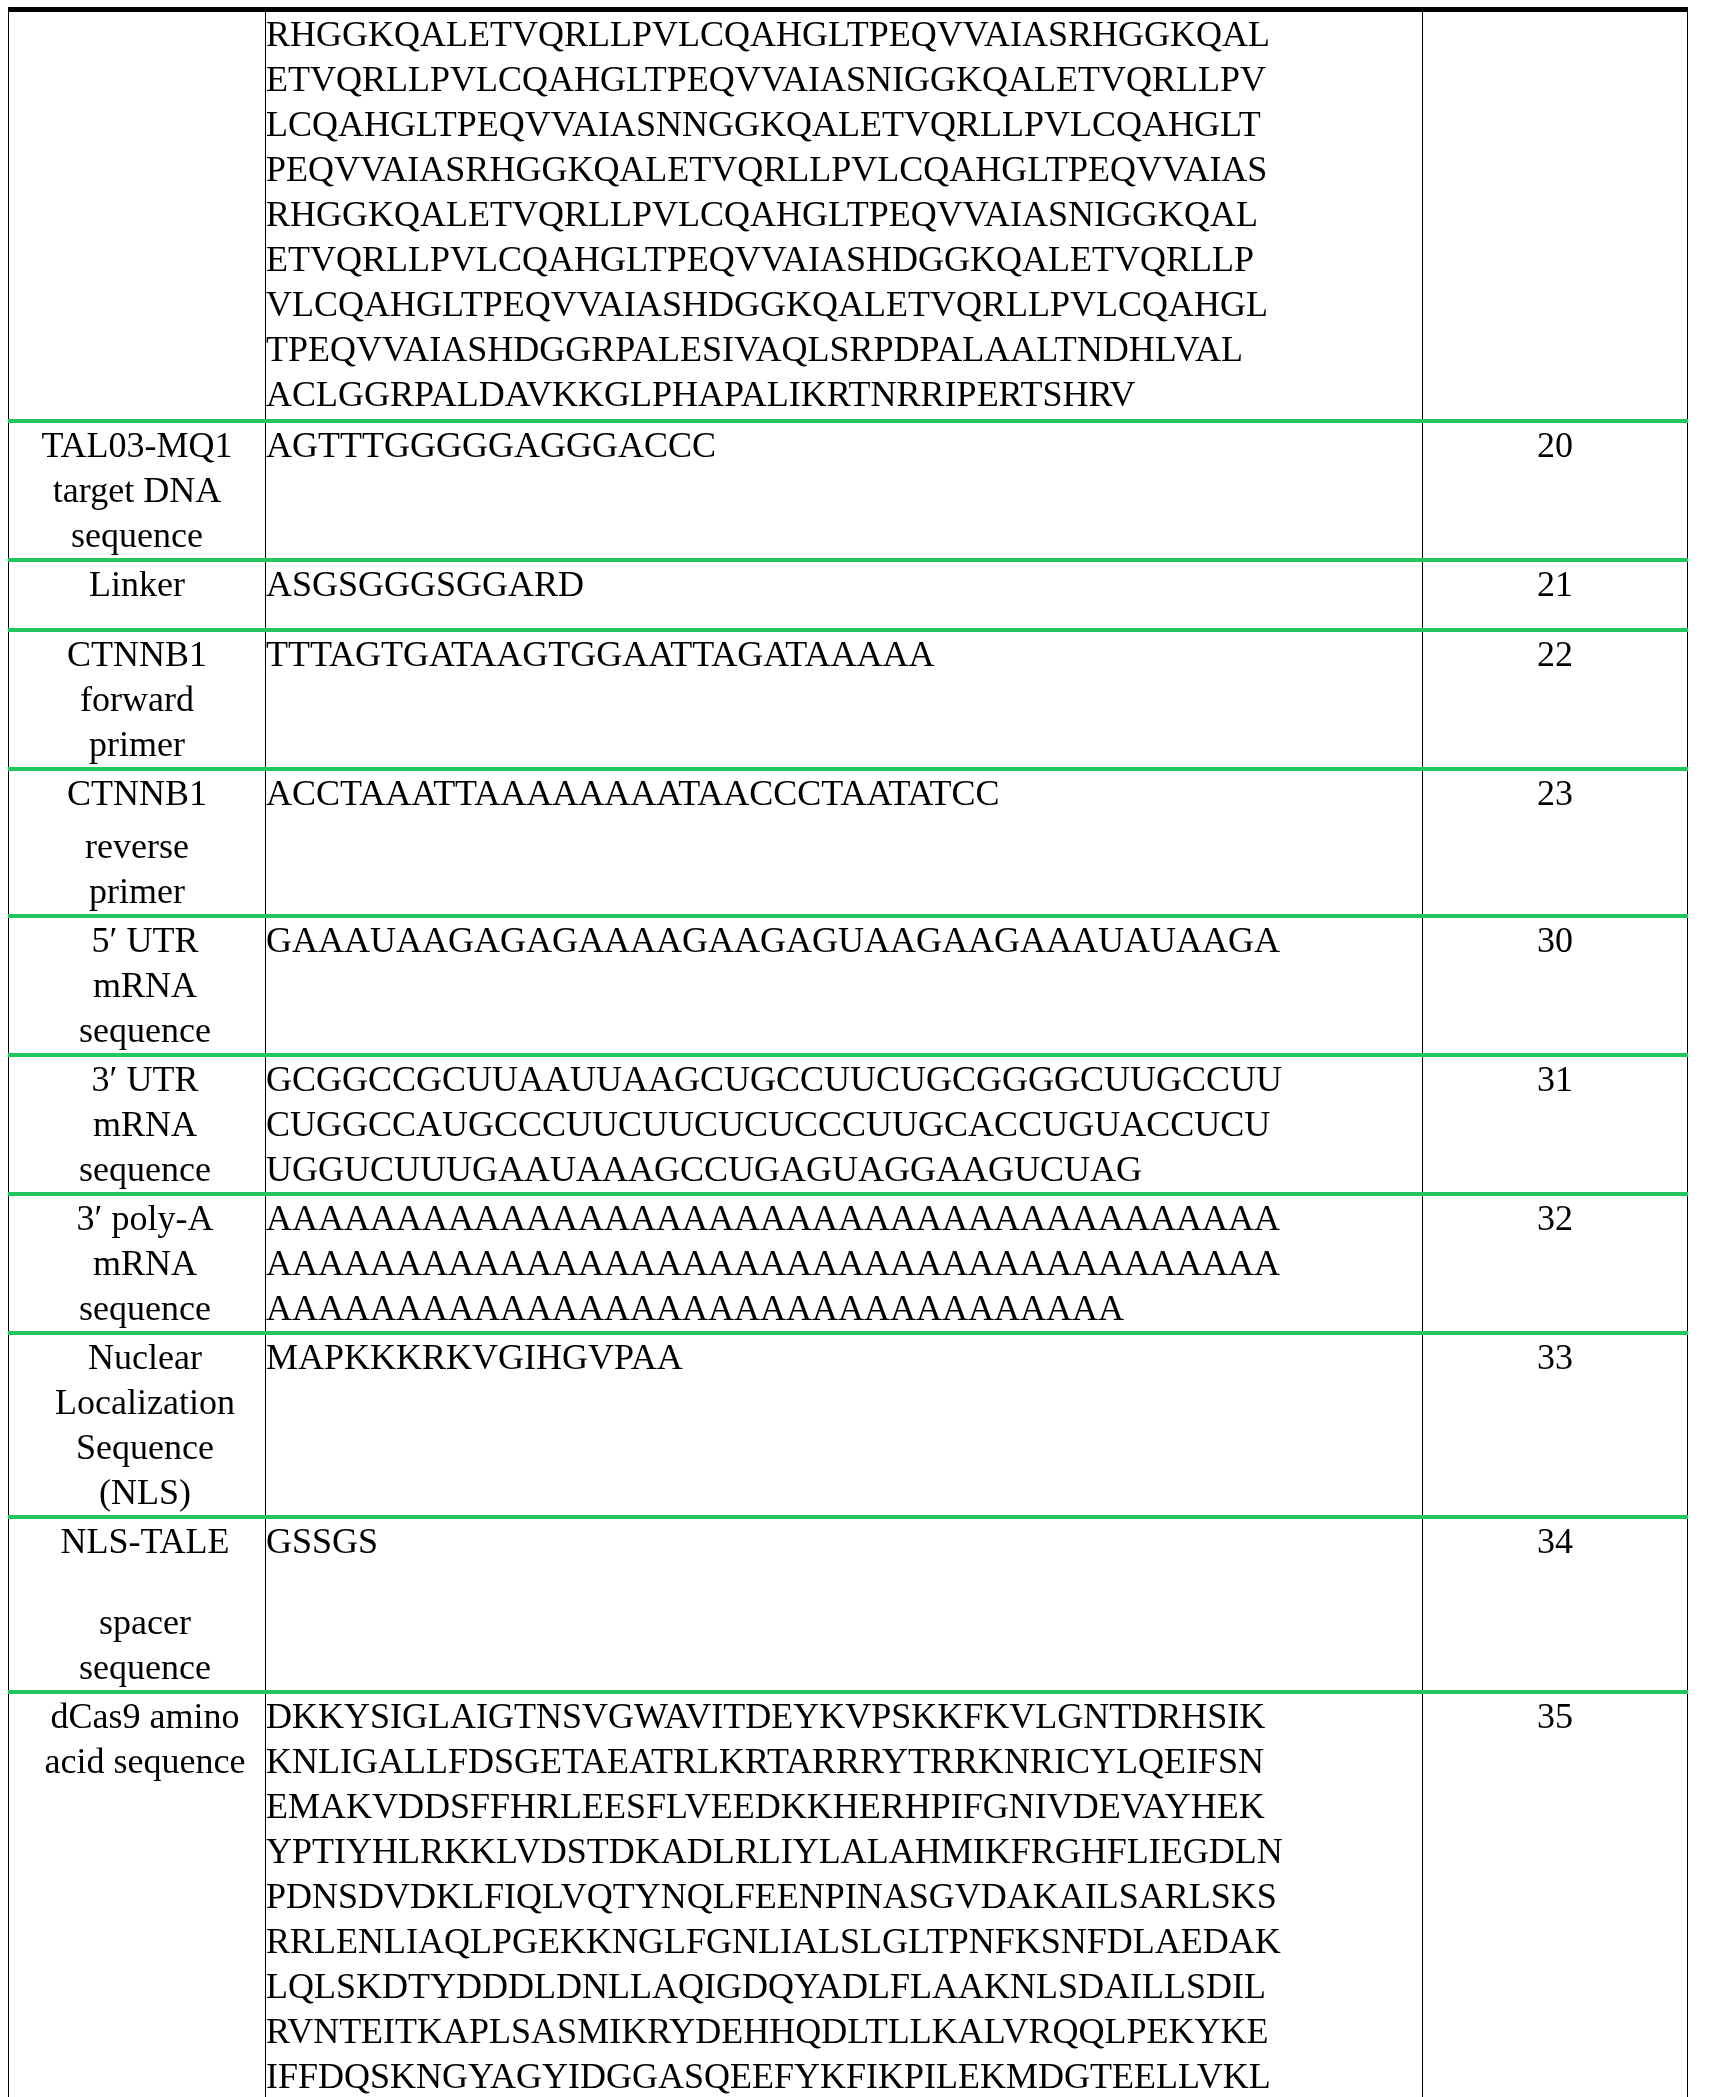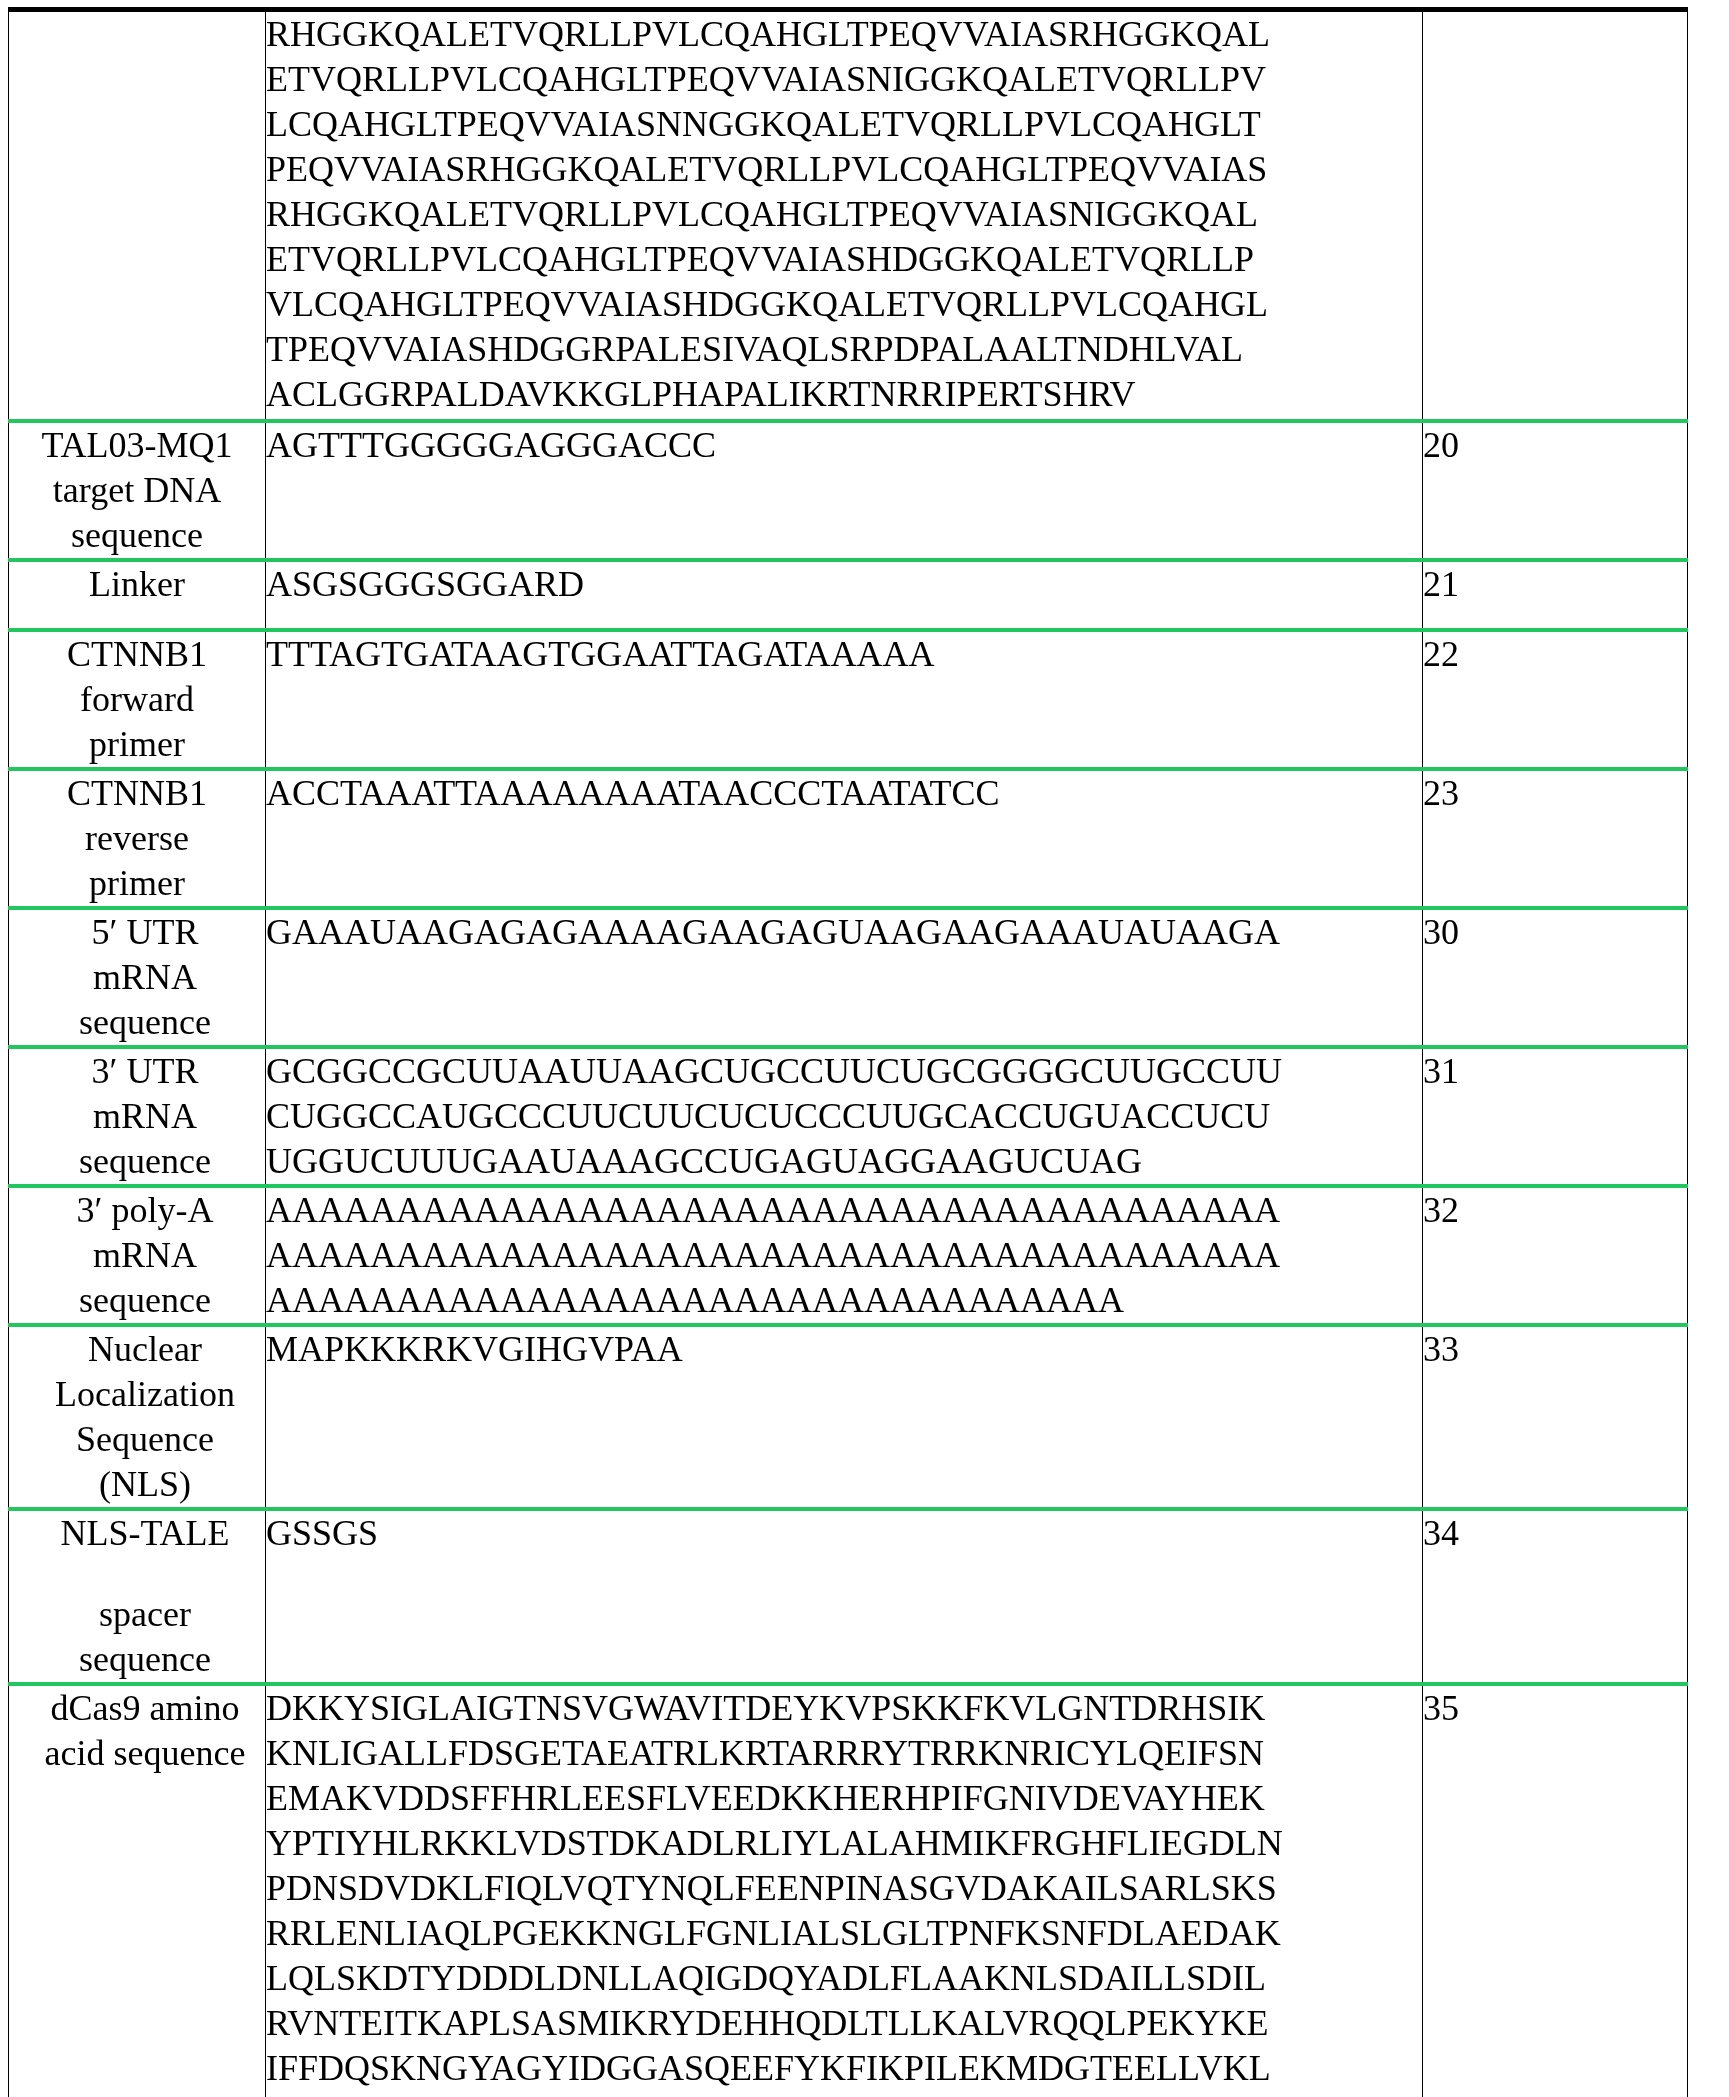--- a/index.html
+++ b/index.html
@@ -17,7 +17,7 @@
   .name.left { text-align: center; padding-left: 16px; }
   .seqtxt { font-size: 36px; line-height: 45px; padding: 4.9px 8px 0 16px; word-break: break-all; letter-spacing: 0; }
   .seqtxt .ln { display: block; white-space: nowrap; }
-  .num { font-size: 36px; line-height: 45px; padding-top: 4.9px; }
+  .num { font-size: 36px; line-height: 45px; padding-top: 4.9px; text-align: center; }
 </style>
 </head>
 <body>

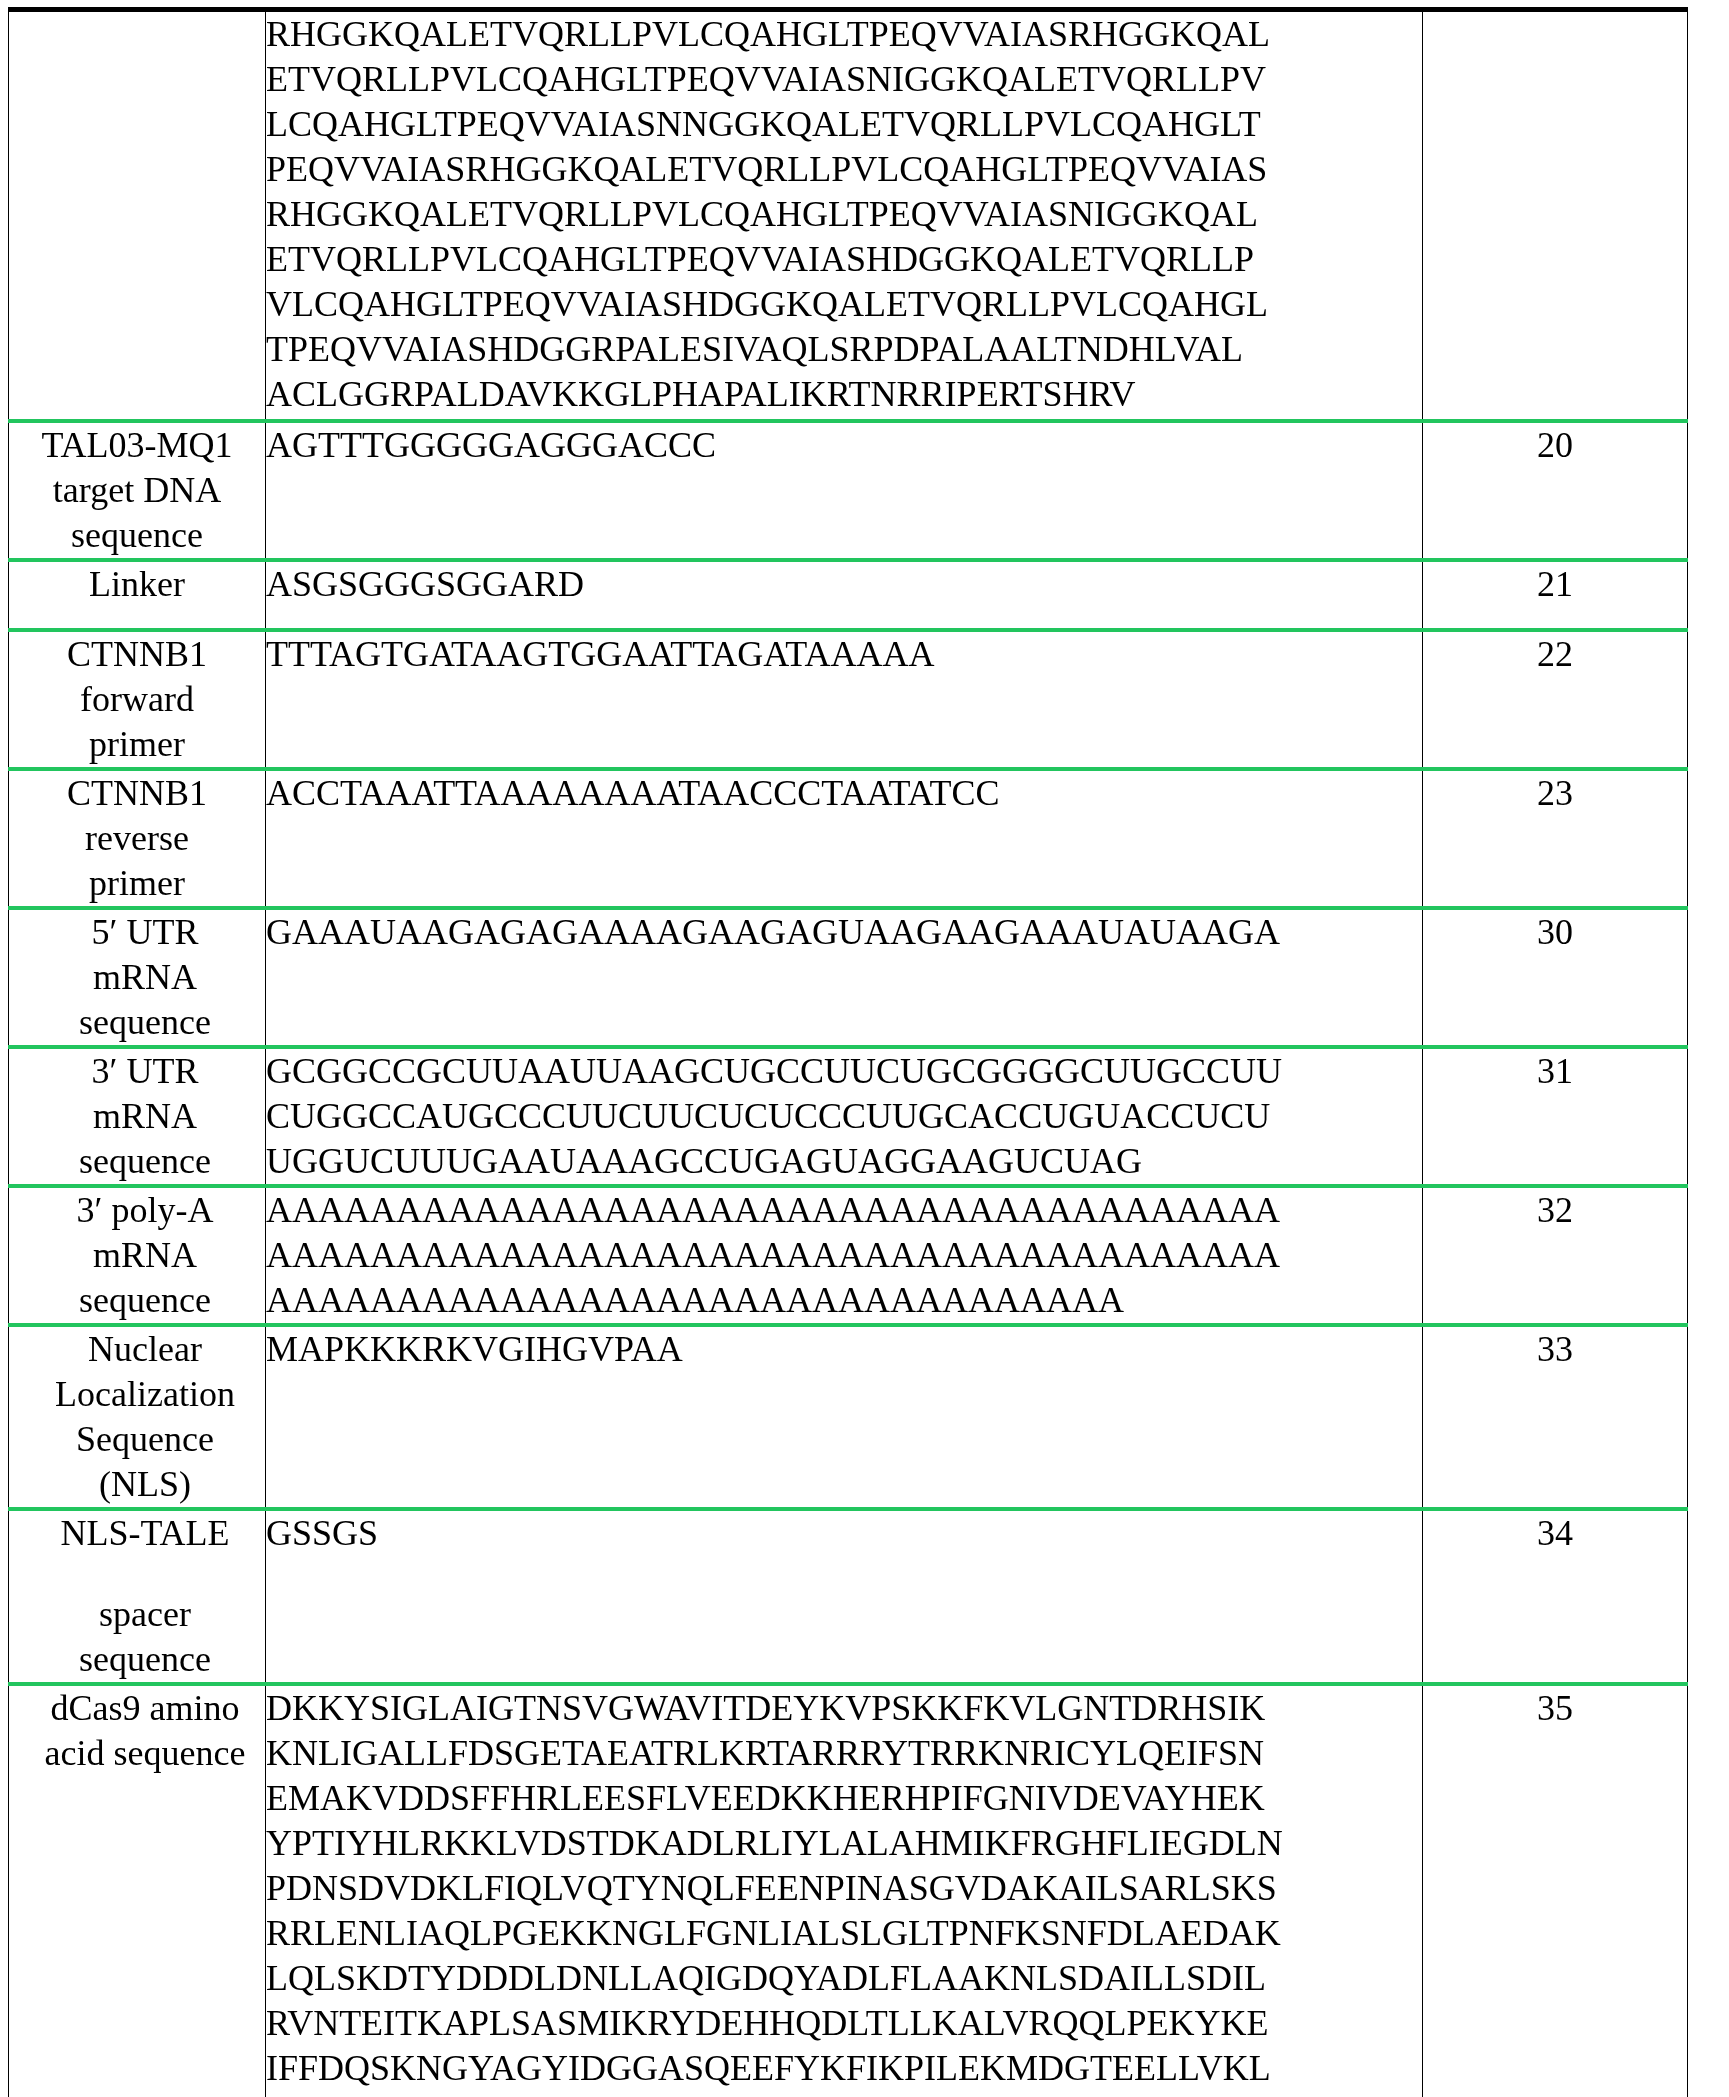--- a/index.html
+++ b/index.html
@@ -78,7 +78,7 @@
       <tr style="height: 137px;">
     <td class="name">
           <span style="display: block;">CTNNB1</span>
-          <span style="display: block;">reverse</span>
+          <span style="display: block; margin-top: 8px;">reverse</span>
           <span style="display: block;">primer</span>
         </td>
     <td class="seqtxt">

